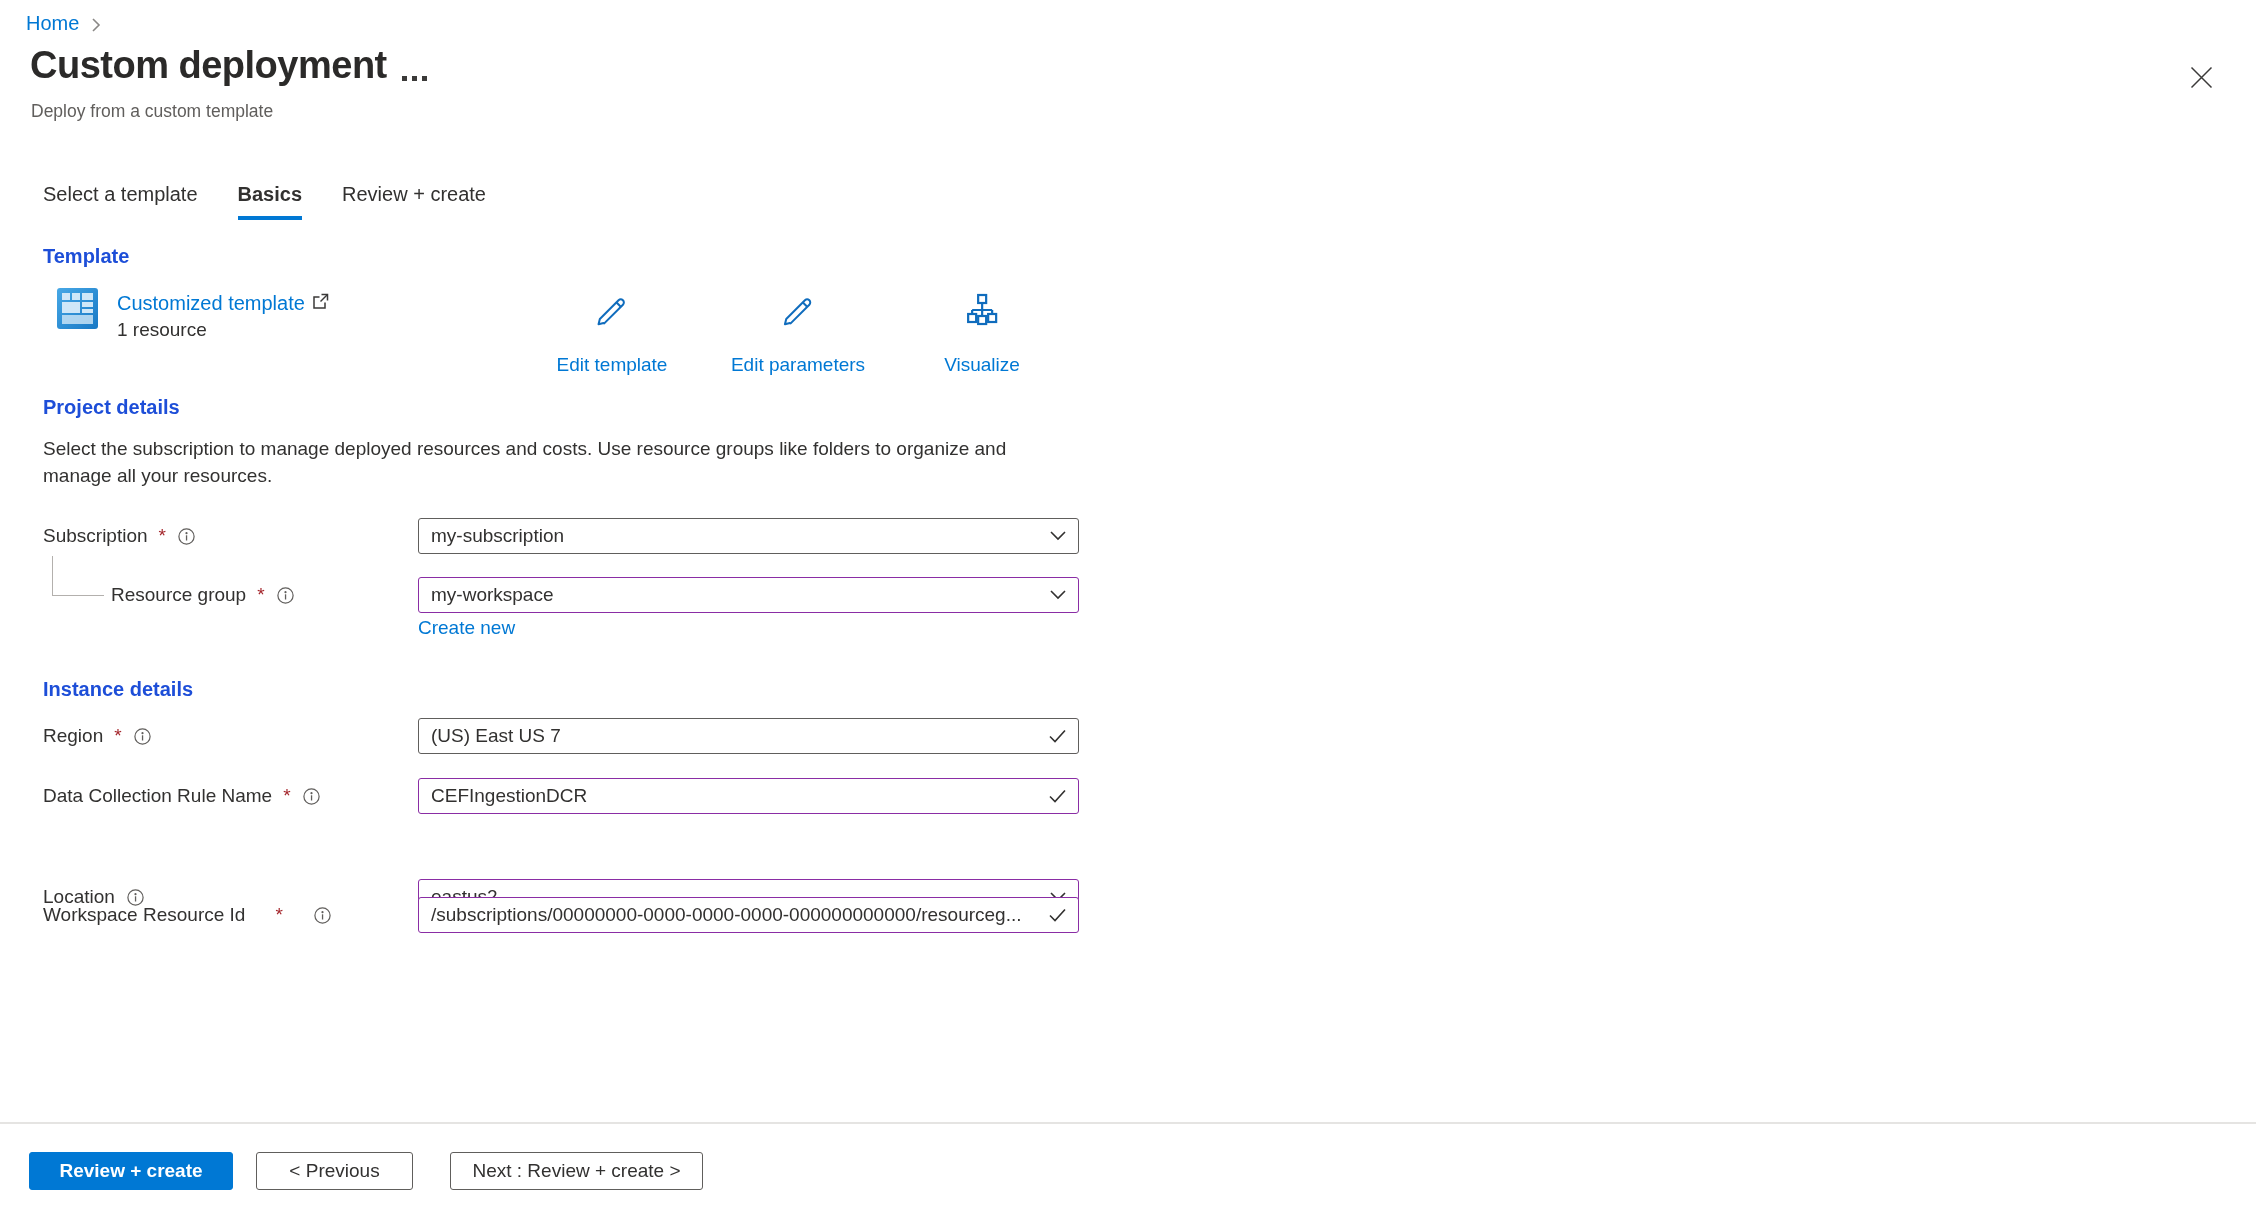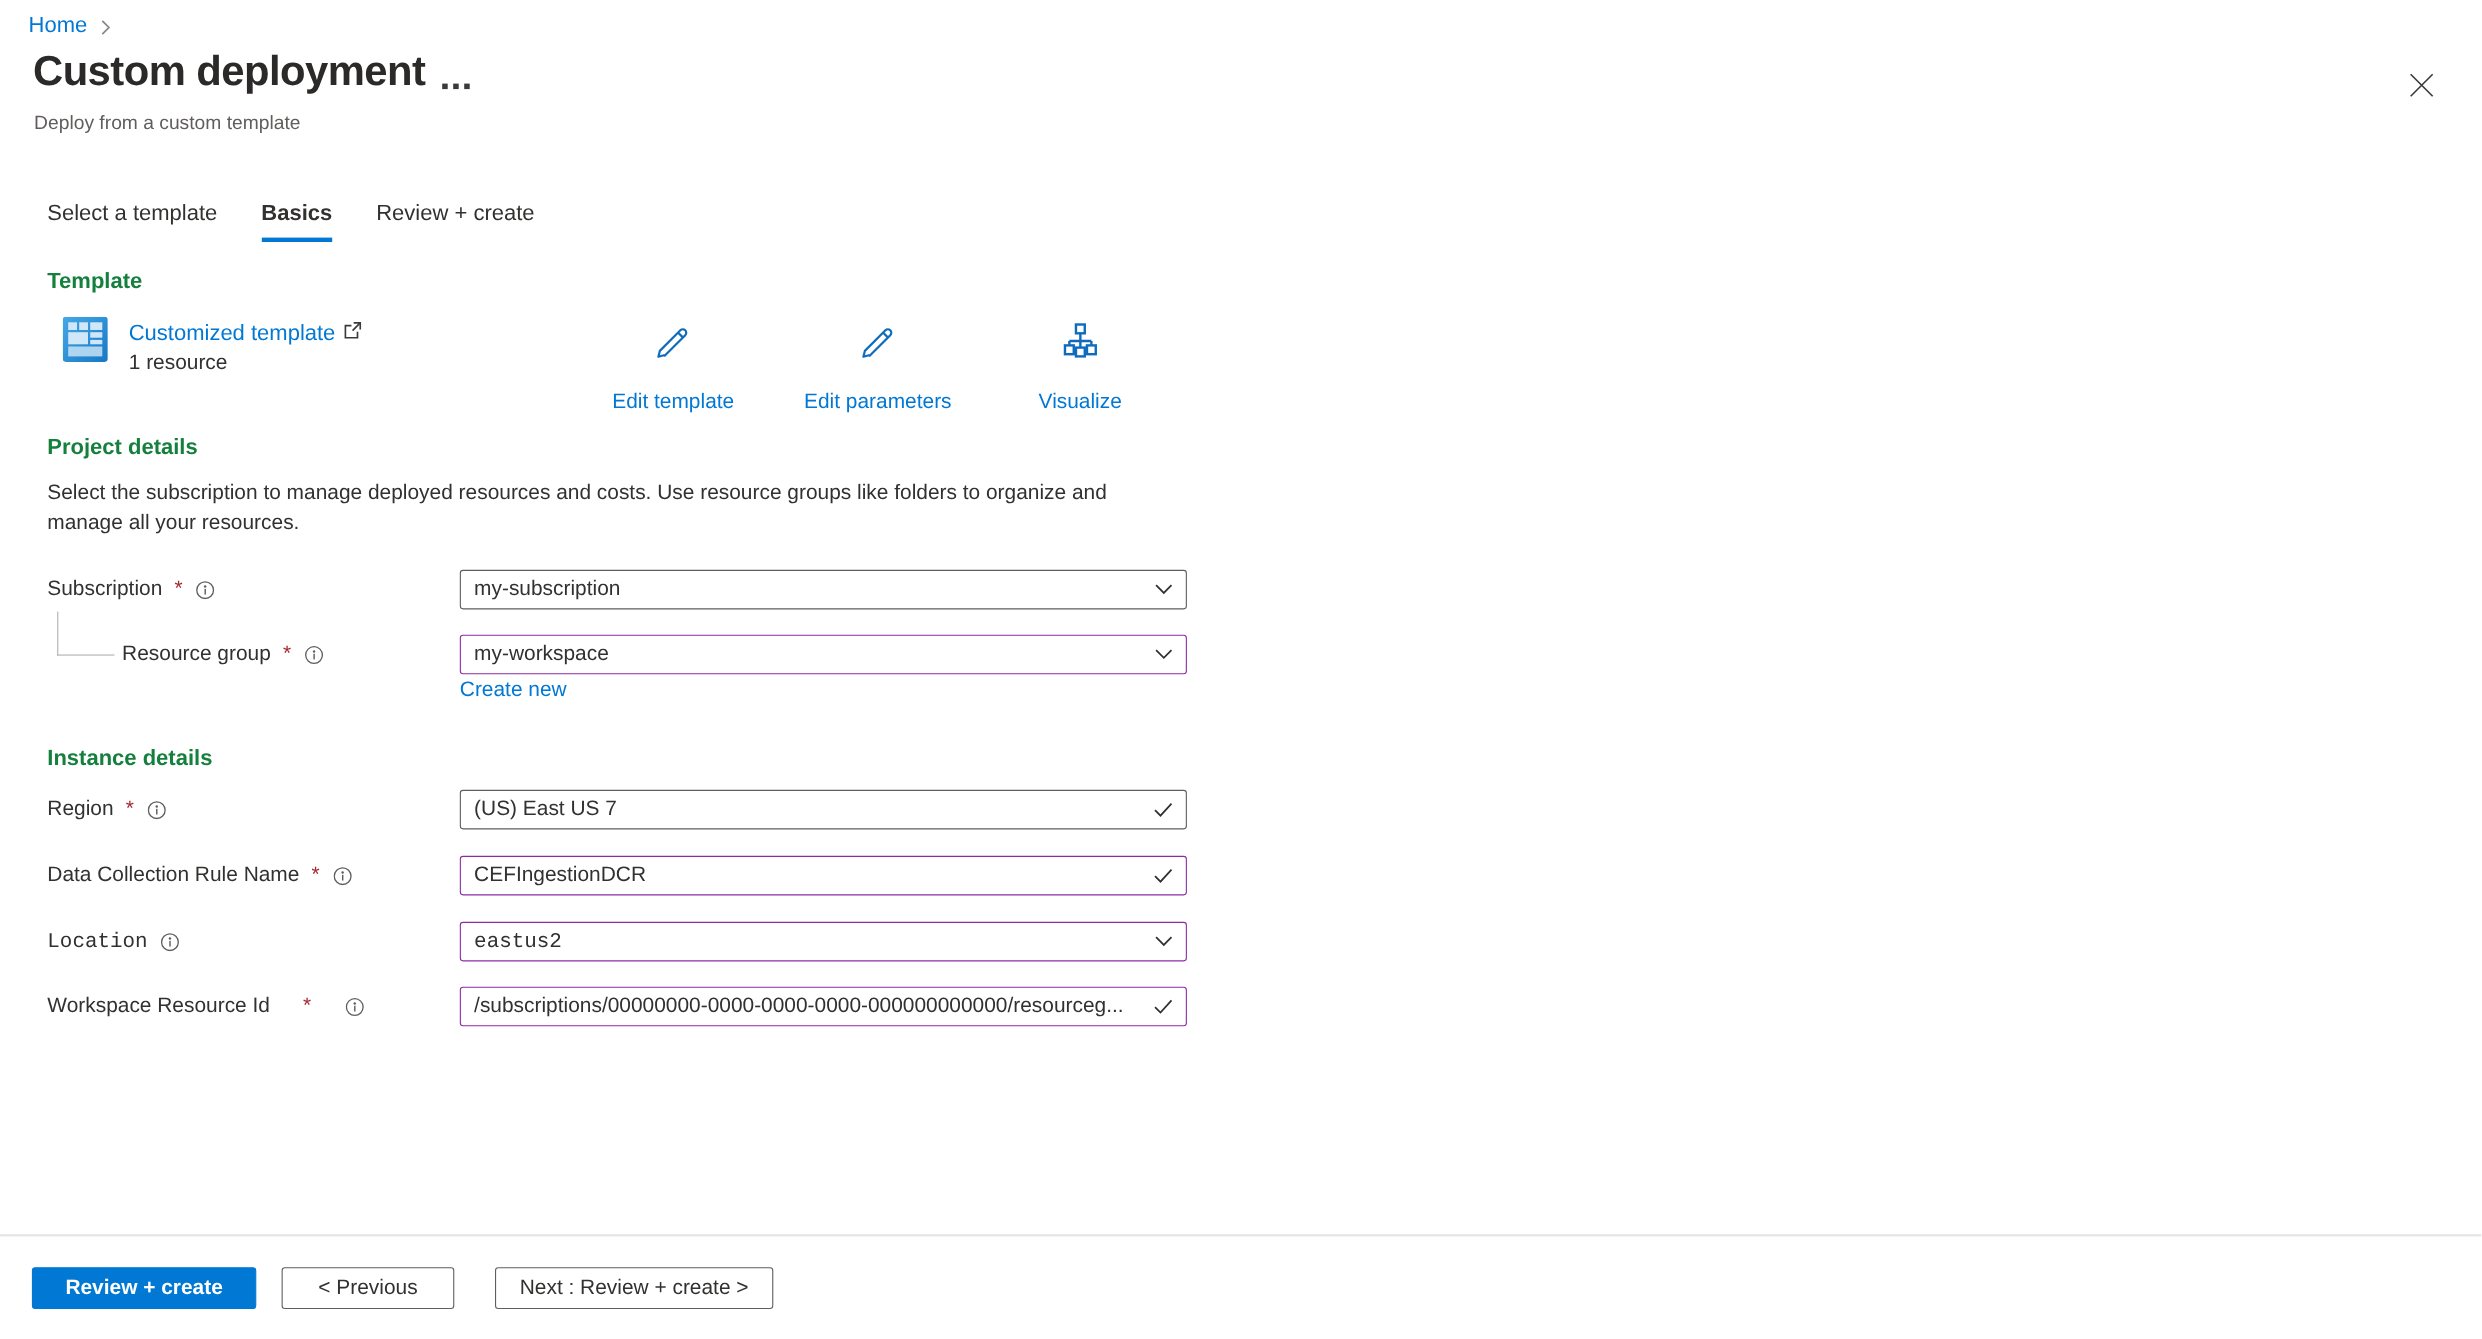--- a/index.html
+++ b/index.html
@@ -32,7 +32,7 @@
   .tab.active { font-weight: 700; border-bottom-color: #0078d4; }
 
   
-  .sec-heading { font-size: 20px; font-weight: 600; color: #15803d; position: absolute; left: 43px; }
+  .sec-heading { font-size: 20px; font-weight: 600; color: #1d4ed8; position: absolute; left: 43px; }
   .tpl-icon { position: absolute; left: 57px; top: 288px; width: 41px; height: 41px; }
   .tpl-link { position: absolute; left: 117px; top: 292px; font-size: 20px; color: #0078d4; display: flex; align-items: center; gap: 7px; text-decoration: none; cursor: pointer; }
   .tpl-meta { position: absolute; left: 117px; top: 319px; font-size: 19px; color: #323130; }

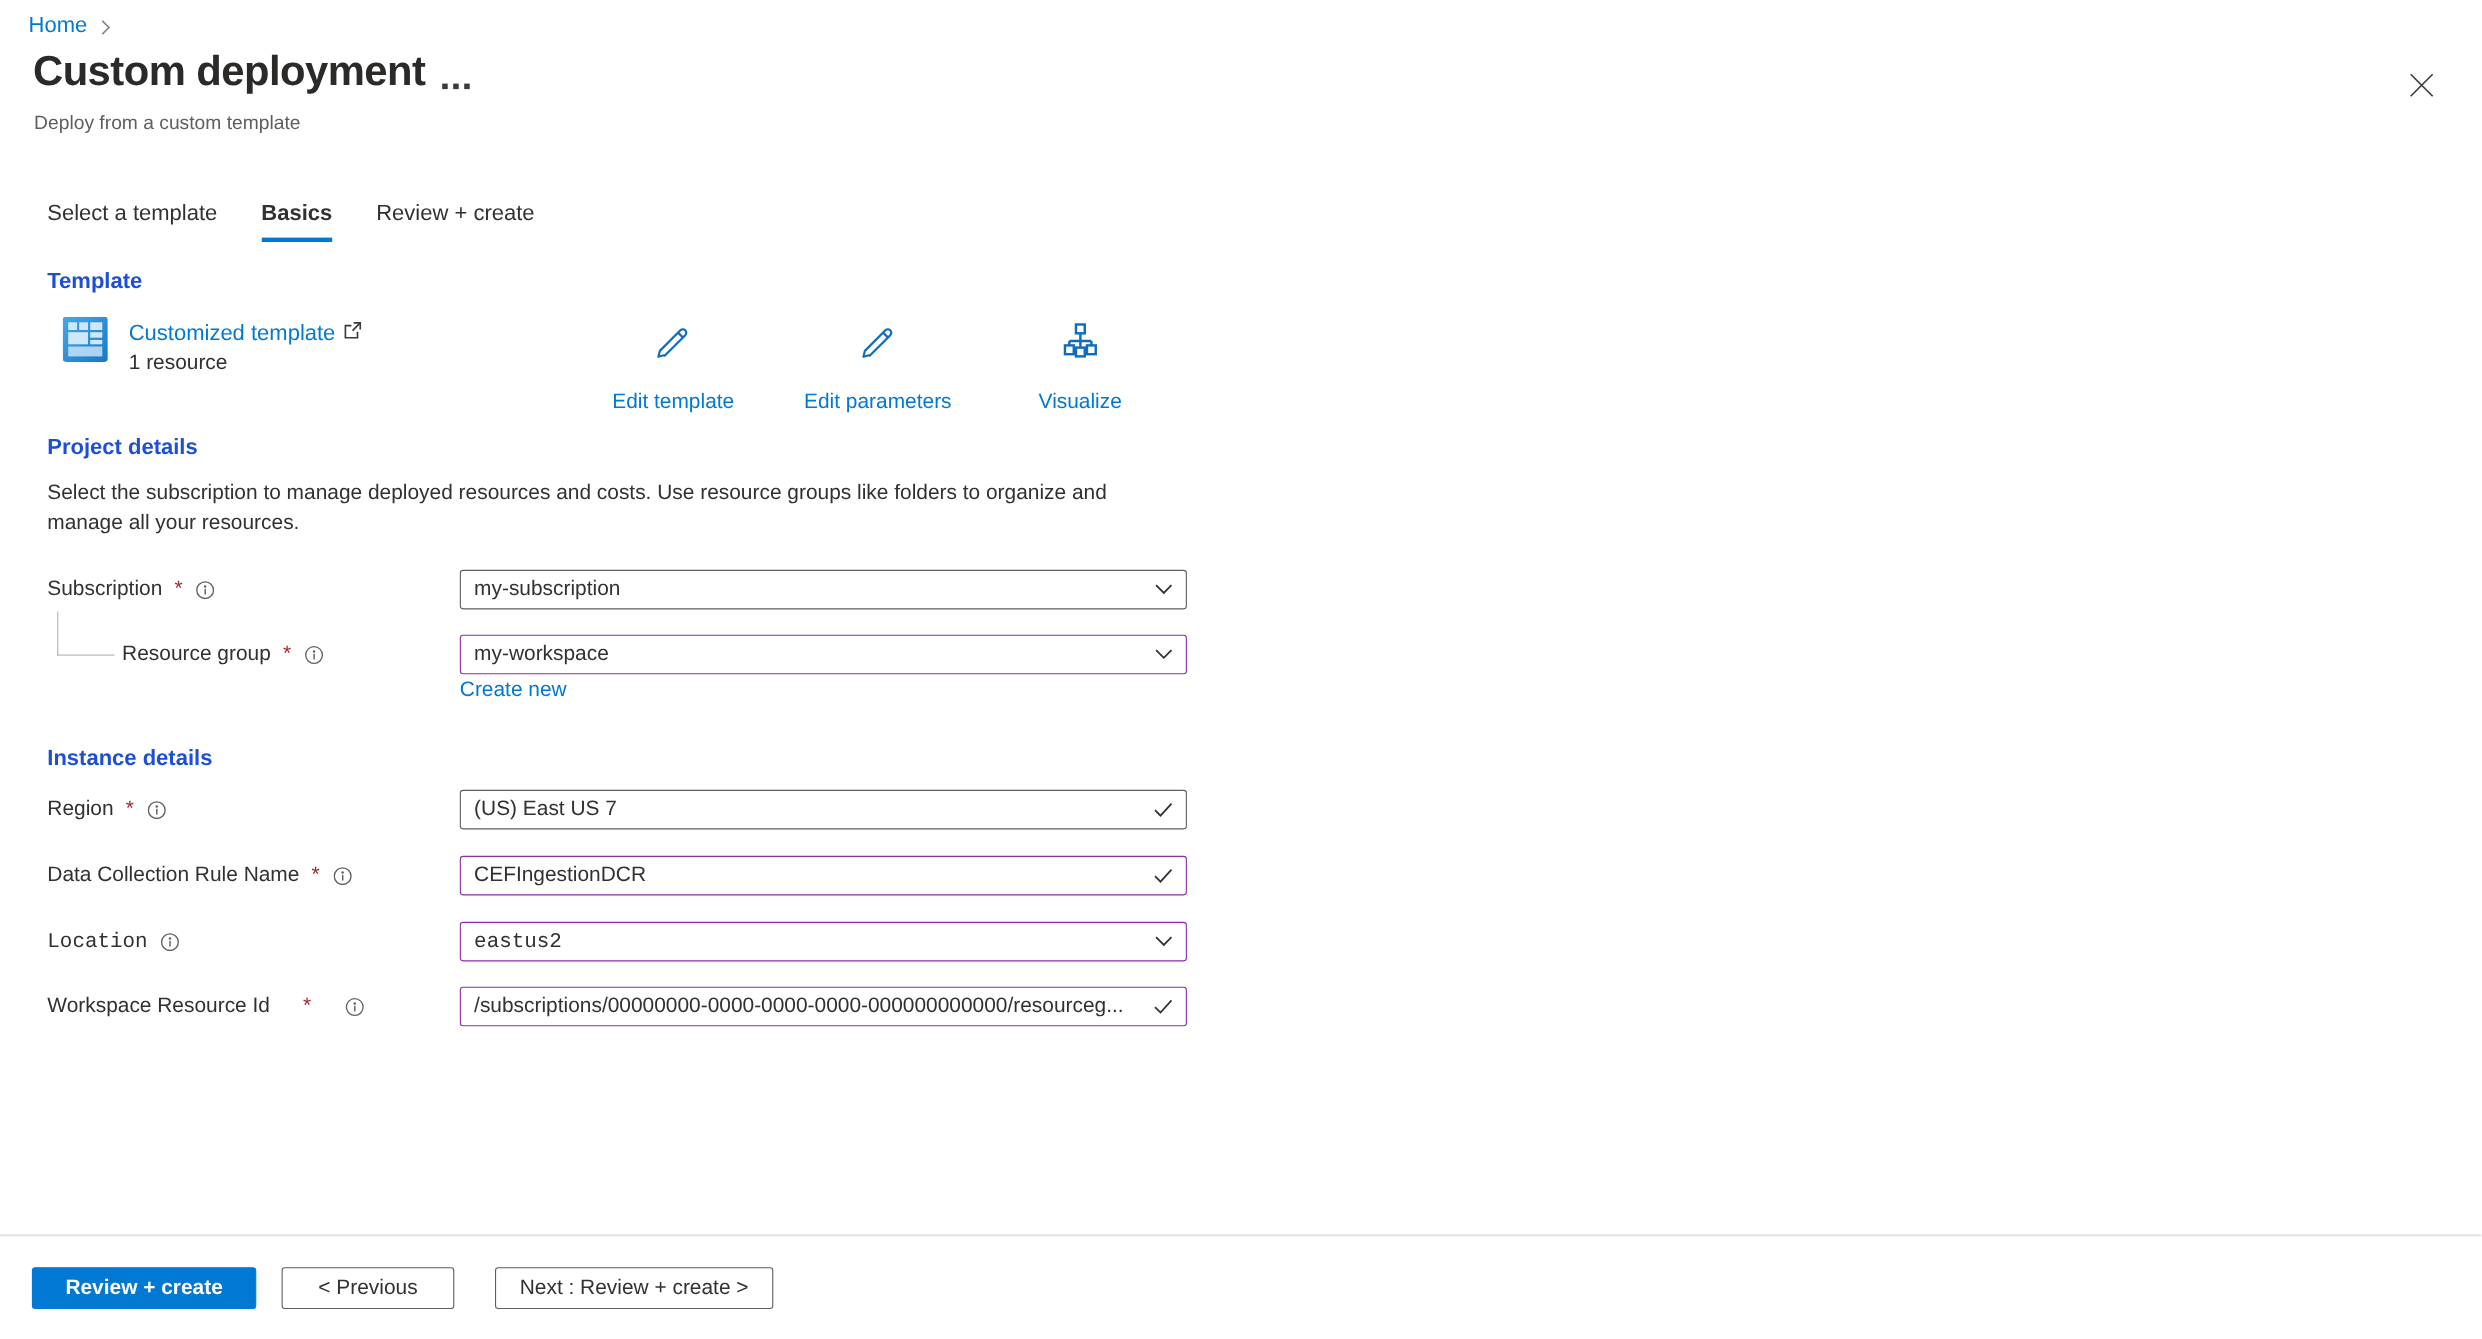--- a/index.html
+++ b/index.html
@@ -261,7 +261,7 @@
     </div>
   </div>
 
-  <div class="form-row" style="top:838px; width:2176px;font-family:Liberation Mono, monospace;">
+  <div class="form-row" style="top:879px; width:2176px;">
     <div class="row-label" style="left:43px;">
       <span>Location</span>
       <span class="info-icon">

